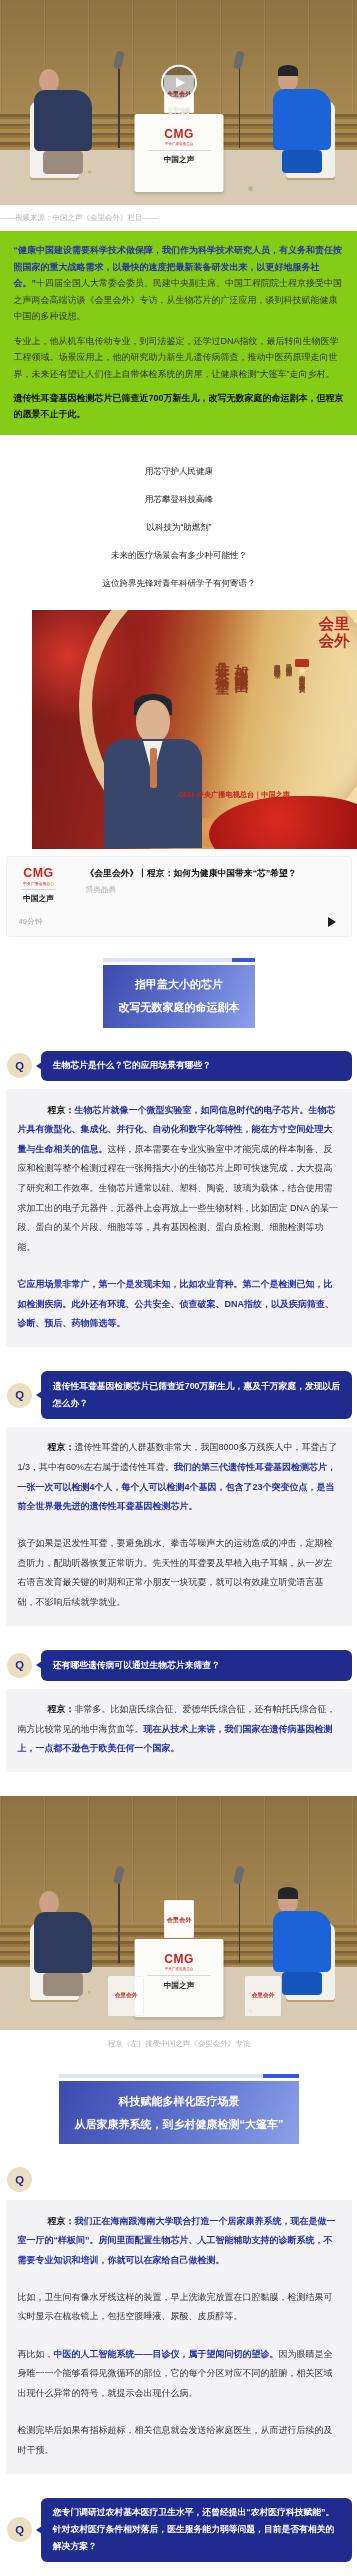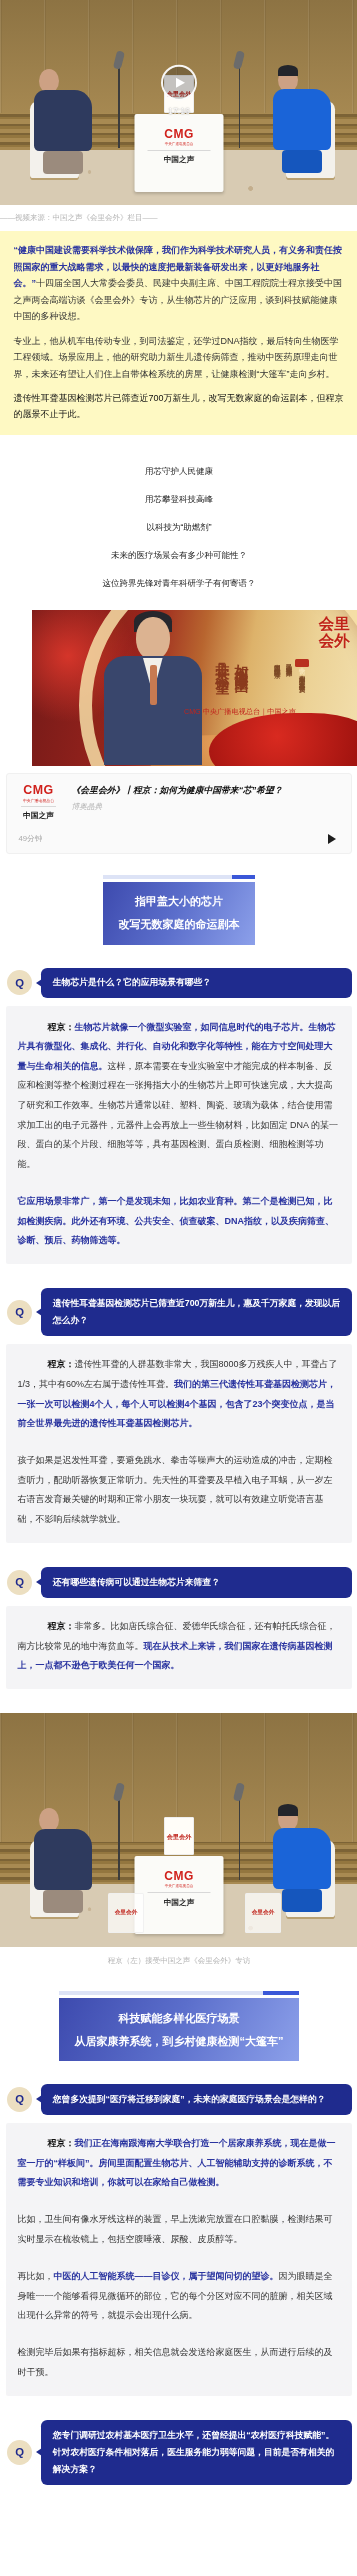--- a/index.html
+++ b/index.html
@@ -47,7 +47,7 @@
 
   
   .caption{padding:7.7px 0 8.2px;text-align:left;color:#b3b3b3;font-size:7.5px;}
-  .intro{background:#fef9c3;padding:11.3px 13.4px 12.4px;font-size:9px;line-height:1.84;}
+  .intro{background:#84cc16;padding:11.3px 13.4px 12.4px;font-size:9px;line-height:1.84;}
   .intro p{margin:0 0 7.7px;}
   .intro p:last-child{margin-bottom:0;}
   .teaser{padding:14.4px 0 6.2px;text-align:center;color:#222;font-size:8.5px;}

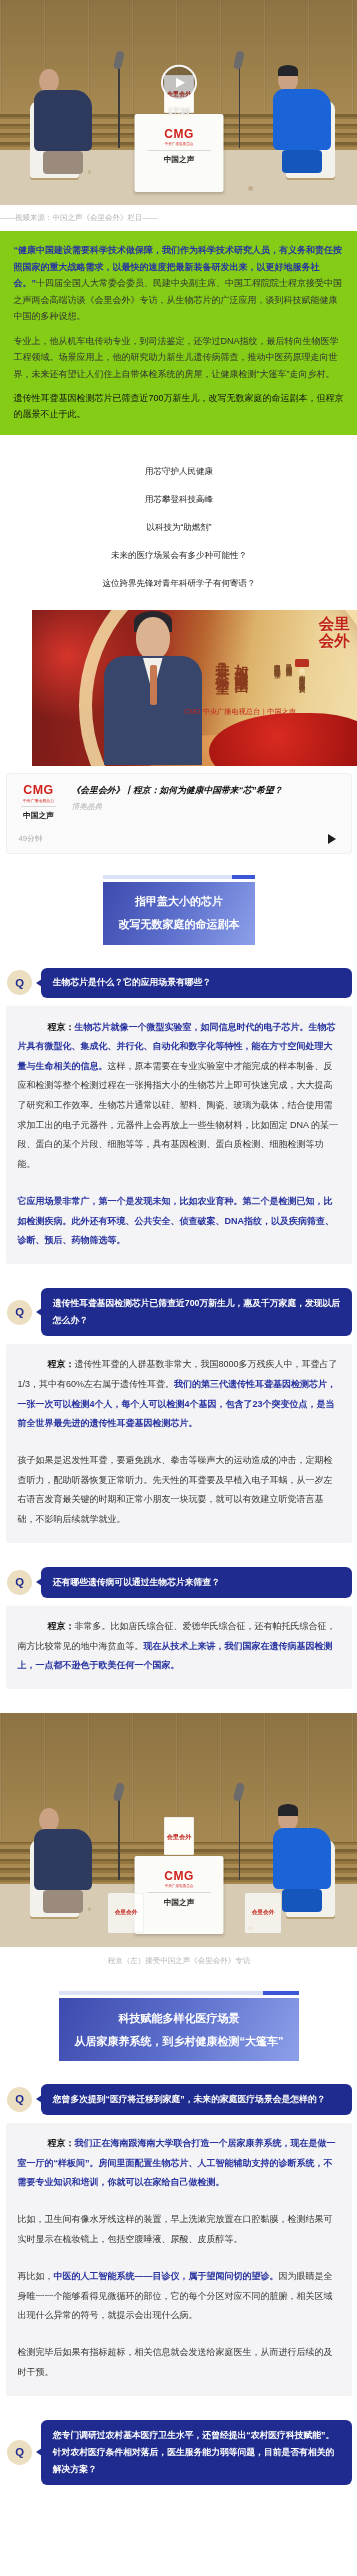--- a/index.html
+++ b/index.html
@@ -116,7 +116,7 @@
   .answer p:last-child{margin-bottom:0;}
   .seg-sp{color:#111;font-weight:700;padding-left:30px;}
   .seg-b{color:#2a34a0;font-weight:700;}
-  .seg-k{color:#111;font-weight:400;}
+  .seg-k{color:#111;font-weight:700;}
   .seg-n{color:#333;}
 
   .photo-caption{padding:8.2px 0 5.2px;text-align:center;color:#b3b3b3;font-size:7.5px;}

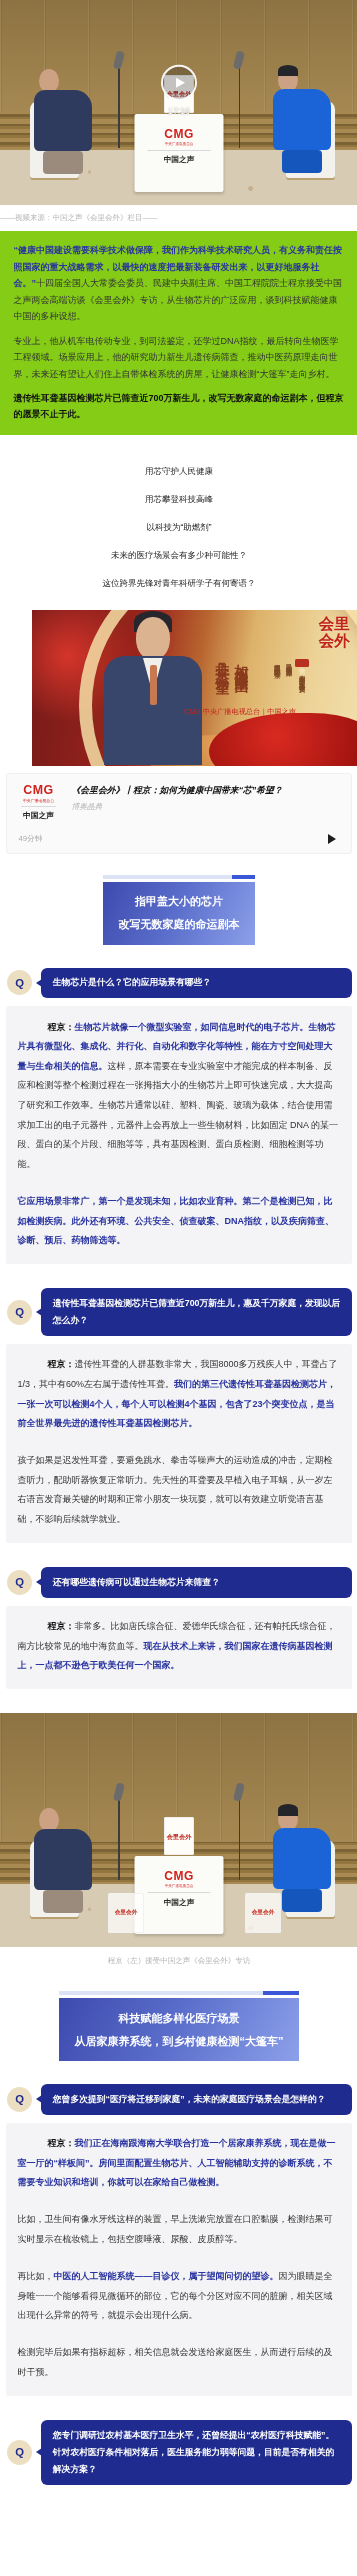--- a/index.html
+++ b/index.html
@@ -54,7 +54,7 @@
   .teaser p{margin:16px 0 14px;}
 
   
-  .promo{position:relative;height:156px;overflow:hidden;
+  .promo{position:relative;height:239px;overflow:hidden;
     background:linear-gradient(100deg,#741a18 0%,#9c241d 34%,#b8652f 50%,#ddb26a 64%,#ecd296 82%,#f2dfae 100%);margin-left:32px;}
   .promo .ring{position:absolute;right:-36px;top:-62px;width:289px;height:289px;border-radius:50%;
     border:13.4px solid rgba(246,222,166,.85);box-shadow:0 0 20.6px rgba(140,60,20,.35) inset;}

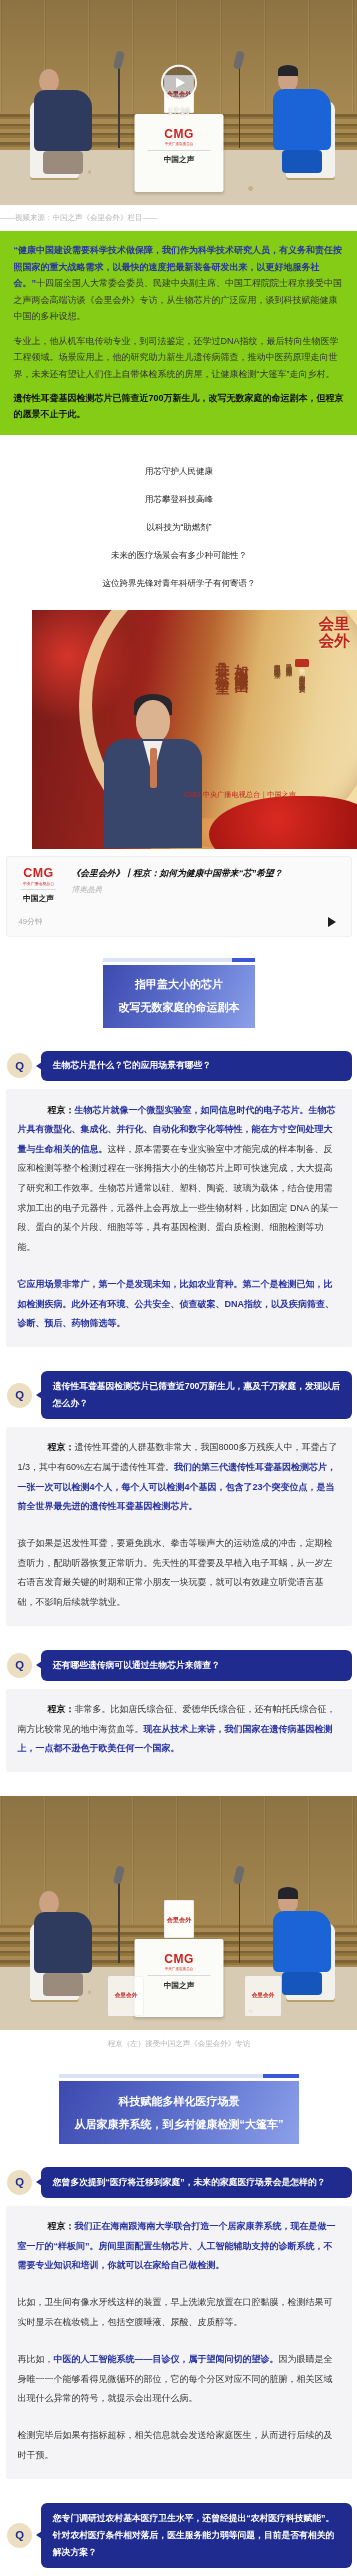--- a/index.html
+++ b/index.html
@@ -77,7 +77,7 @@
   .promo .vcredit{position:absolute;right:49px;top:49px;writing-mode:vertical-rl;color:#7d4a26;font-weight:700;
     font-size:6.2px;letter-spacing:1px;line-height:1.9;}
   .promo .vtag{display:inline-block;background:#b8301f;color:#f6e3b5;padding:3.1px 1px;border-radius:1.5px;font-weight:800;}
-  .promo .brand{position:absolute;right:62px;bottom:49px;color:#c0251d;font-weight:400;font-size:7.2px;}
+  .promo .brand{position:absolute;right:68px;bottom:49px;color:#c0251d;font-weight:700;font-size:7.2px;}
 
   
   .audio{margin:7.2px 6.2px 0;background:#fafafa;border:0.5px solid #f0f0f0;border-radius:3.1px;padding:10.3px 11.3px 9.3px;}

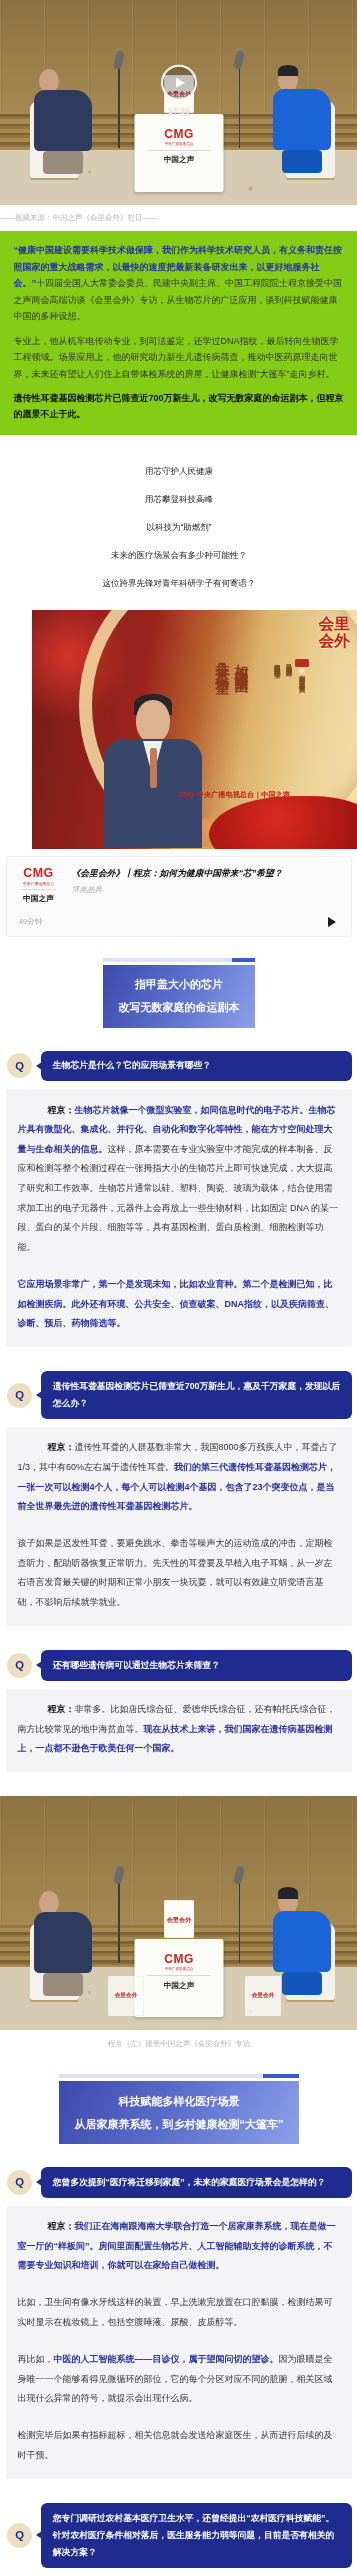--- a/index.html
+++ b/index.html
@@ -87,7 +87,7 @@
   .audio .logo-sub{color:#d0211c;font-size:3.9px;margin-top:1px;}
   .audio .logo-line{height:0.5px;background:#d9d9d9;margin:3.6px 2.1px;}
   .audio .logo-voc{color:#1d1d1d;font-weight:800;font-size:7.7px;}
-  .audio .meta{margin-left:13px;flex:1;font-style:italic;}
+  .audio .meta{margin-left:27px;flex:1;}
   .audio .title{font-size:8.8px;font-weight:700;color:#111;line-height:1.5;}
   .audio .src{color:#b5b5b5;font-size:7.7px;margin-top:4.1px;}
   .audio .bottom{display:flex;align-items:center;justify-content:space-between;margin-top:13.4px;}

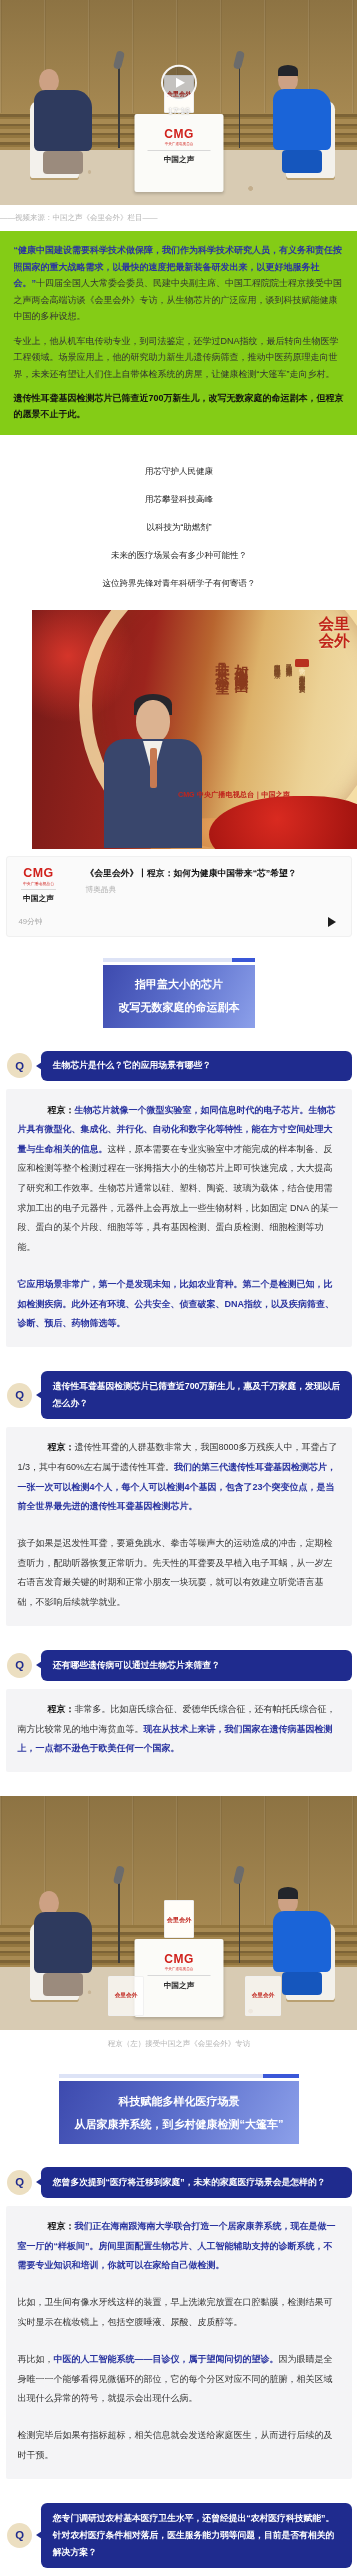--- a/index.html
+++ b/index.html
@@ -324,7 +324,6 @@
   <div class="qa">
     <div class="q-row">
       <div class="q-badge">Q</div>
-      <div class="q-bubble">您曾多次提到“医疗将迁移到家庭”，未来的家庭医疗场景会是怎样的？</div>
     </div>
     <div class="answer">
         <p><span class="seg-sp">程京：</span><span class="seg-b">我们正在海南跟海南大学联合打造一个居家康养系统，现在是做一室一厅的“样板间”。房间里面配置生物芯片、人工智能辅助支持的诊断系统，不需要专业知识和培训，你就可以在家给自己做检测。</span></p>

